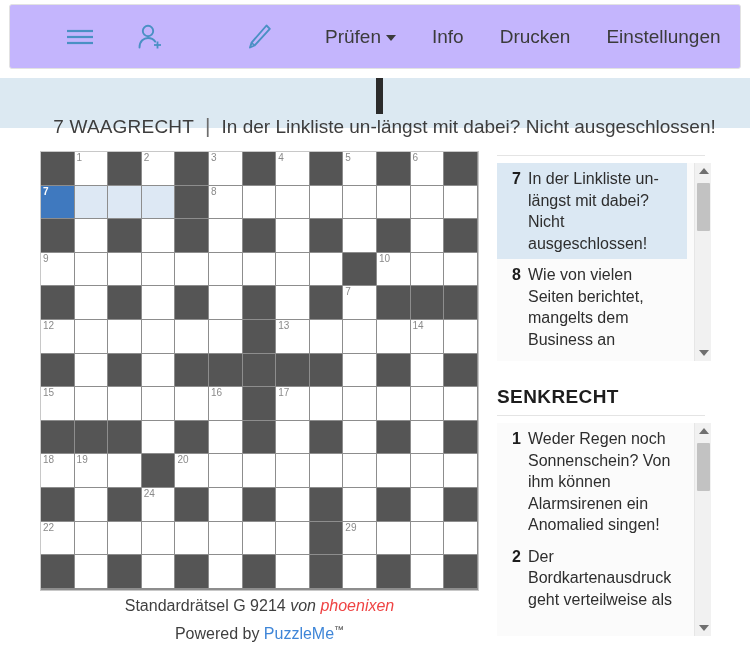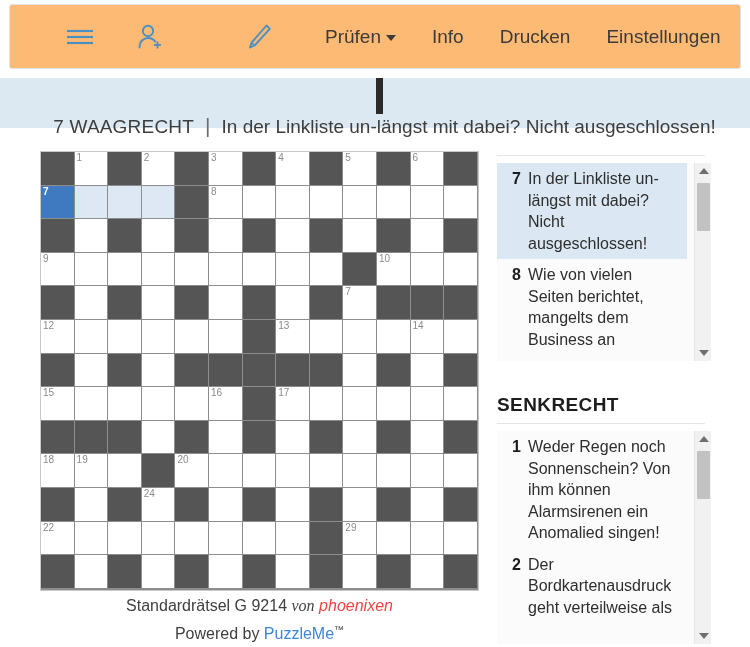--- a/index.html
+++ b/index.html
@@ -15,7 +15,7 @@
   
   .toolbar {
     position: absolute; left: 9px; top: 4px; width: 732px; height: 65px;
-    background: #fdba74;
+    background: #c4b5fd;
     border: 1px solid #e2e2e2;
     border-radius: 3px;
     display: flex; align-items: center;

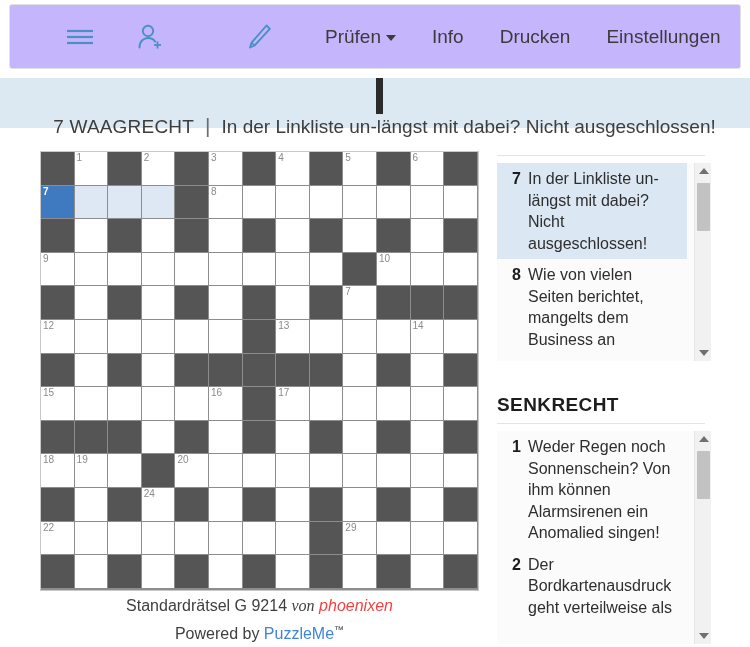--- a/index.html
+++ b/index.html
@@ -166,7 +166,7 @@
 
   #panel-across { top: 155px; }
   #panel-across .clue-list { height: 198px; }
-  #panel-down   { top: 394px; }
+  #panel-down   { top: 386px; }
   #panel-down   .clue-list { height: 213px; }
 </style>
 </head>

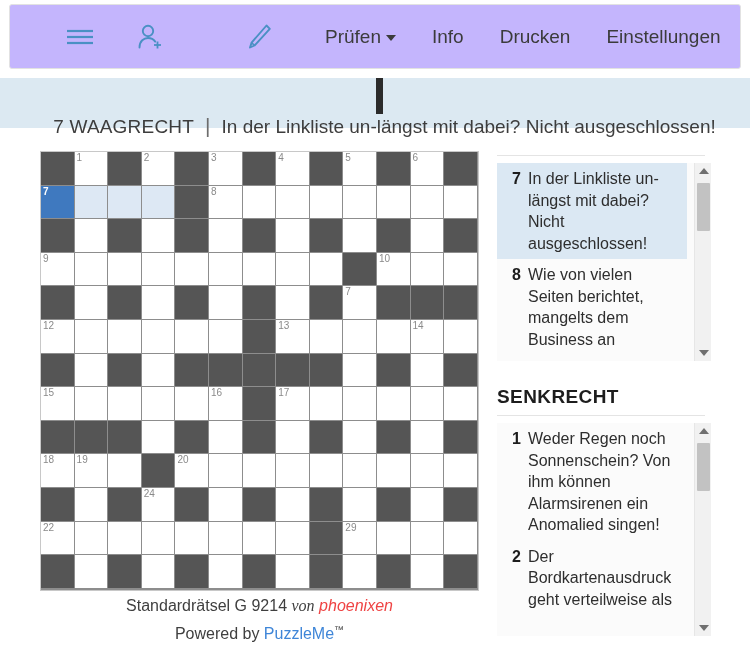--- a/index.html
+++ b/index.html
@@ -105,7 +105,7 @@
     text-align: center;
   }
   .foot-line1 { font-size: 16px; color: #3f3f3f; line-height: 22px; }
-  .foot-line1 .ital { font-style: italic; font-family: Liberation Serif, serif; }
+  .foot-line1 .ital { font-style: italic; }
   .foot-line1 .lnk { font-style: italic; color: #ef4444; cursor: pointer; }
   .foot-line2 { font-size: 16px; color: #3f3f3f; line-height: 22px; margin-top: 2px; }
   .foot-line2 .lnk { color: #3f86d8; cursor: pointer; }

